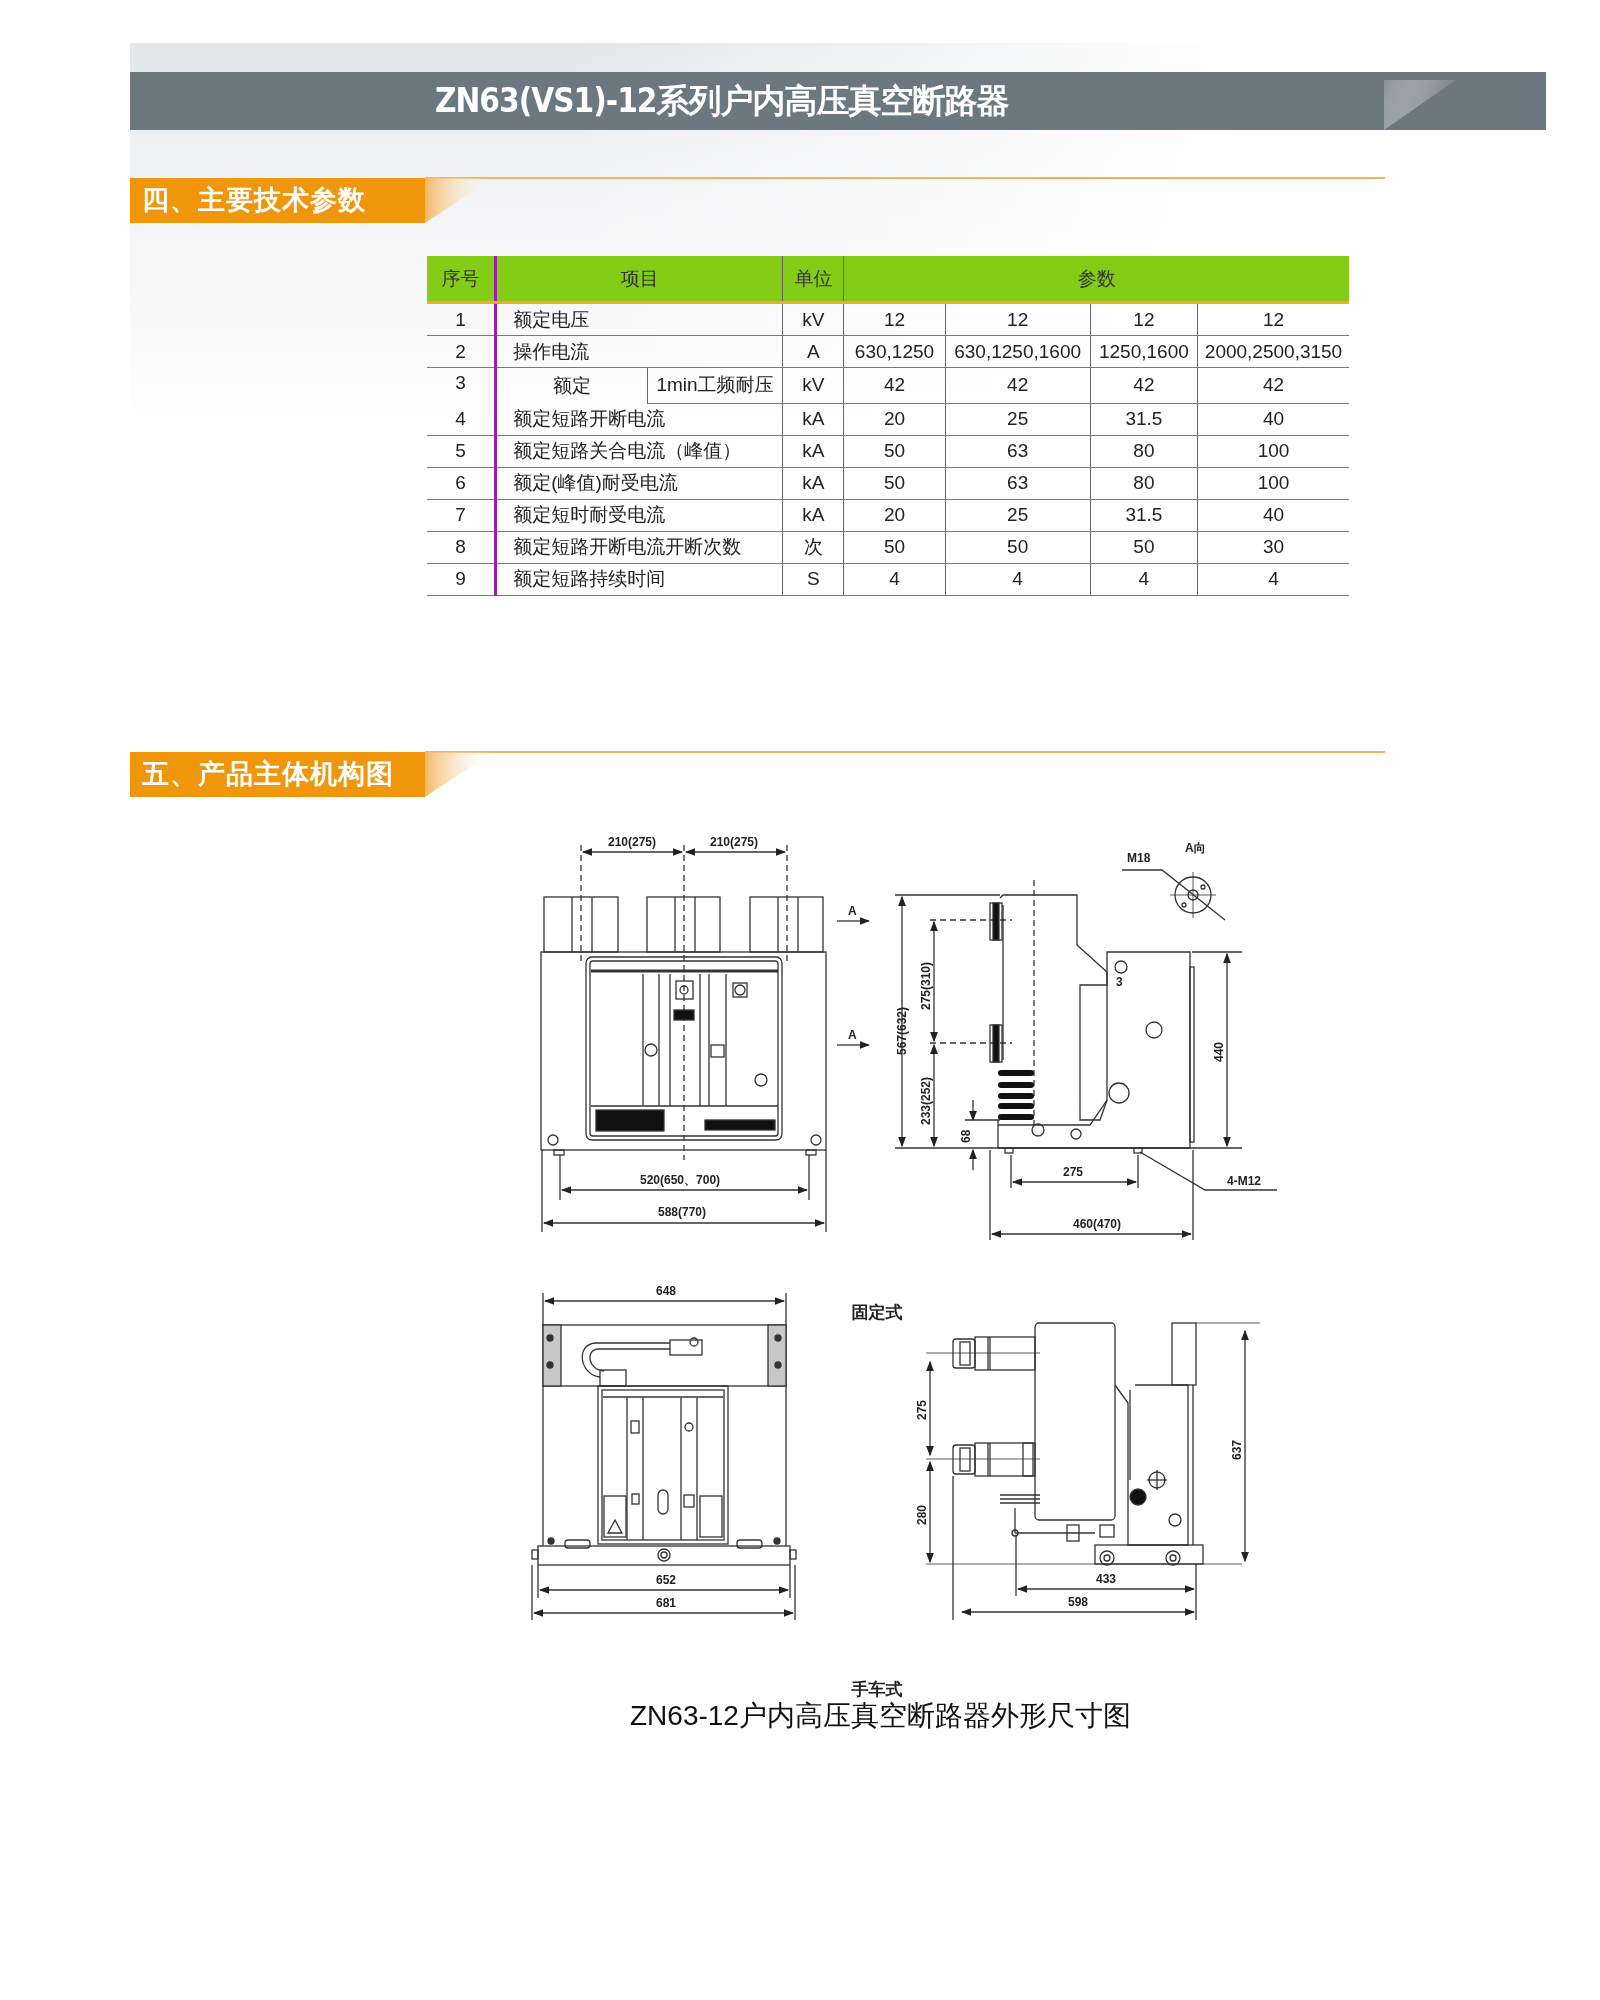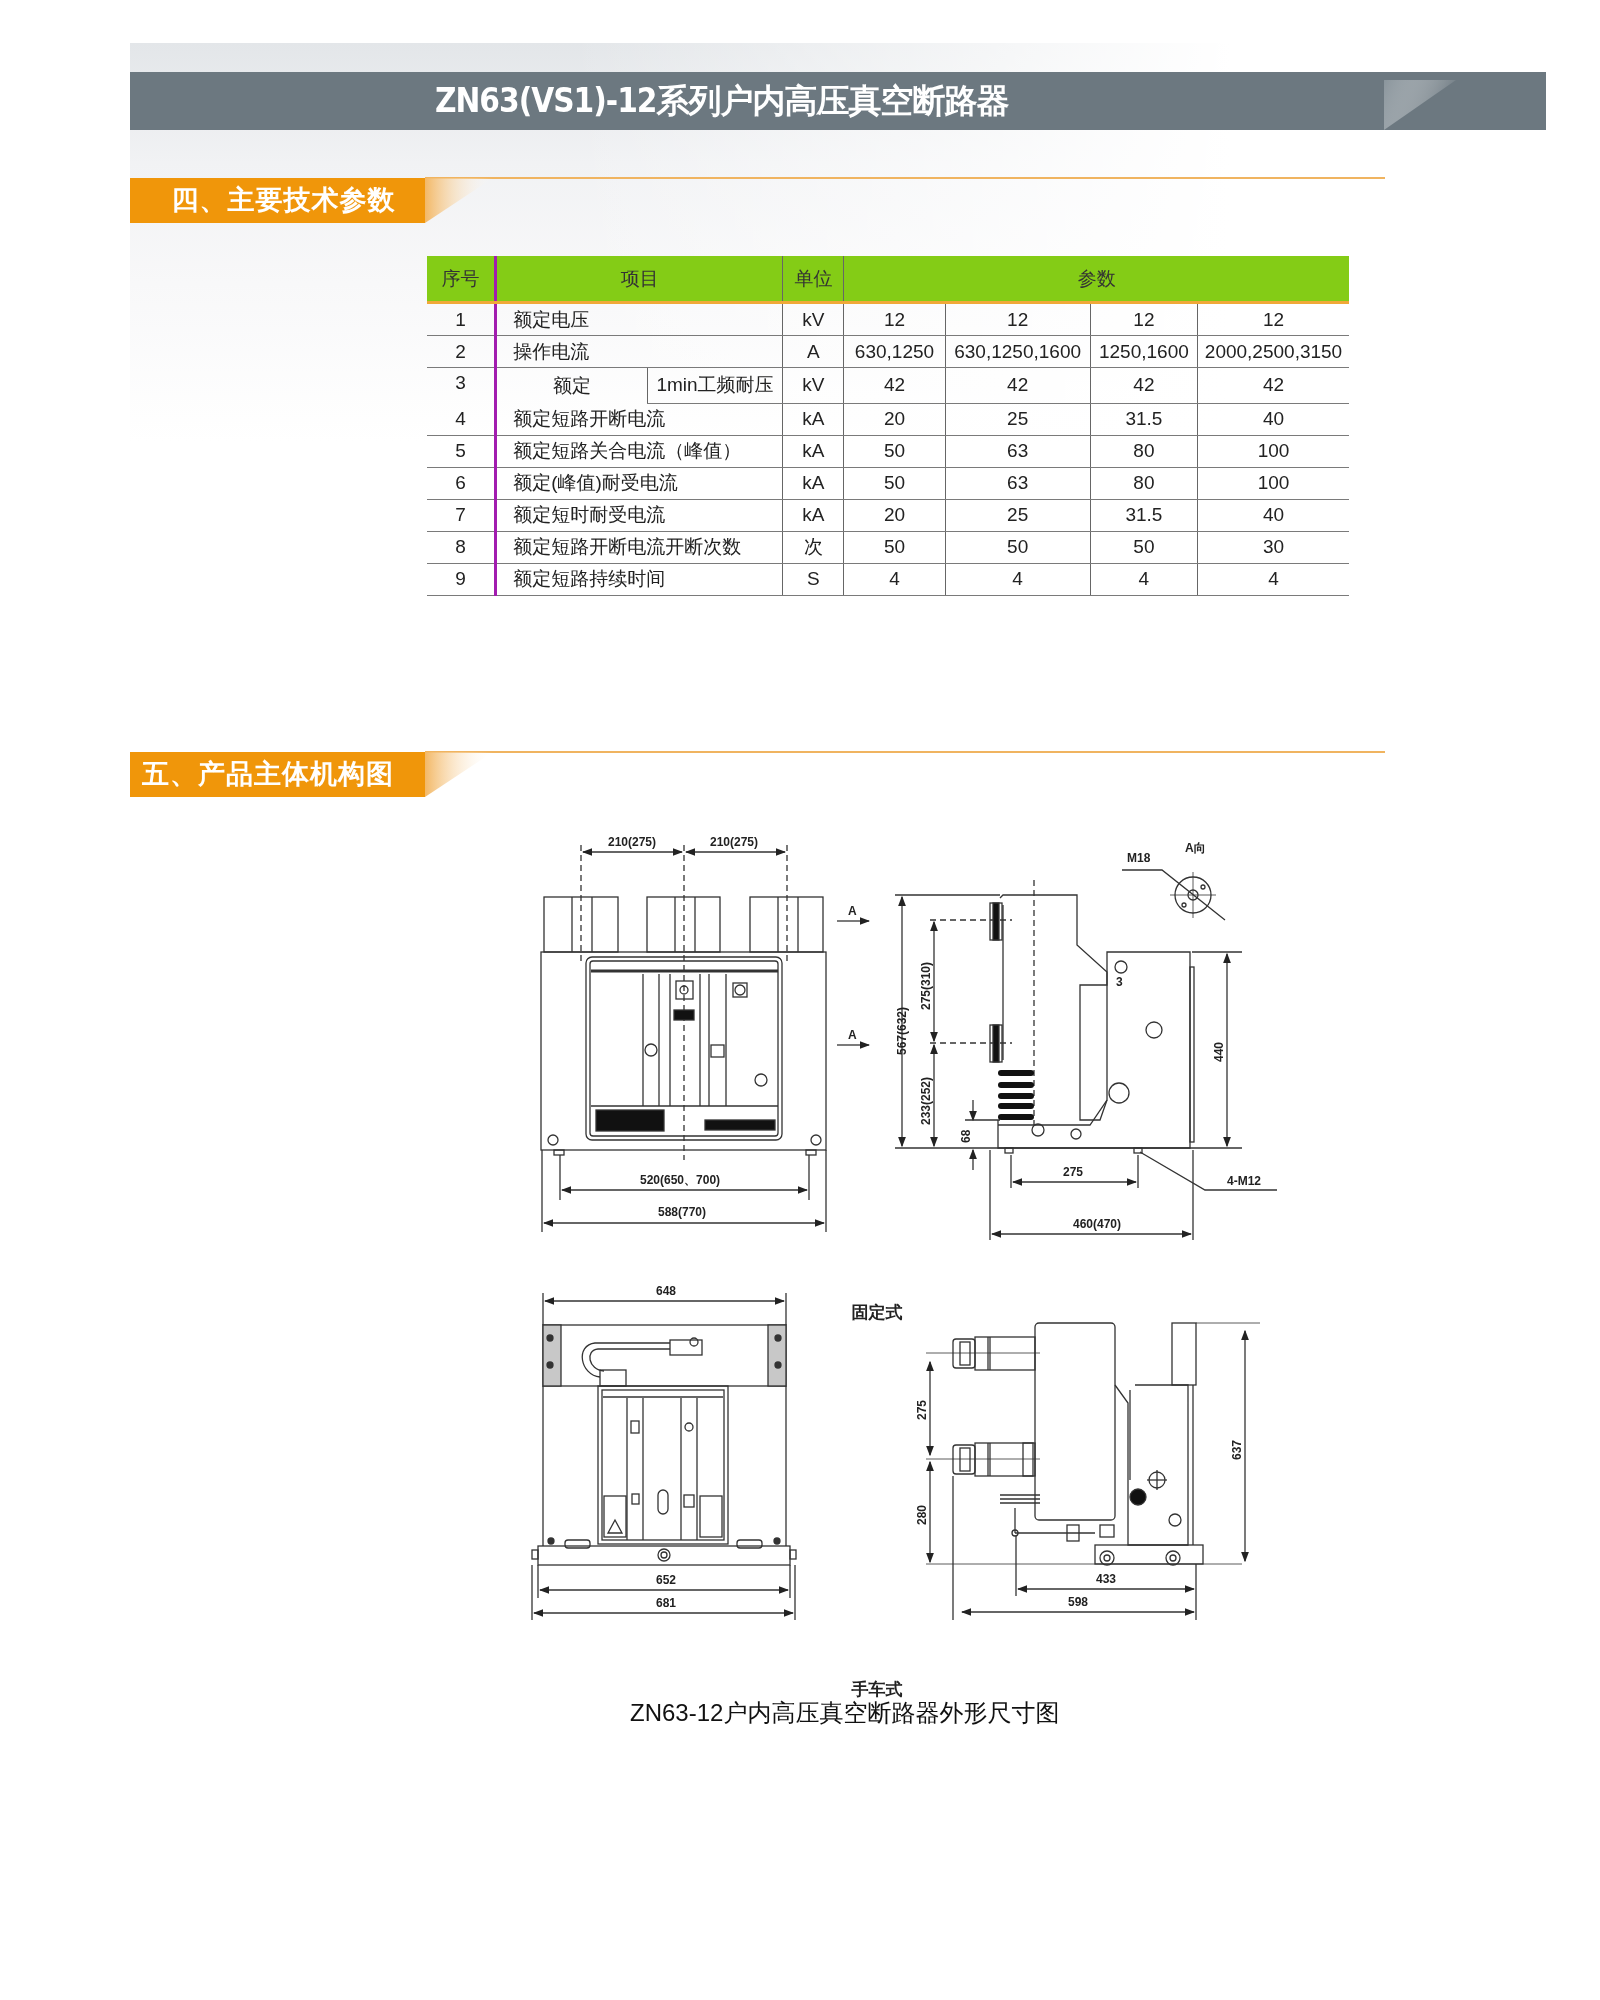--- a/index.html
+++ b/index.html
@@ -45,7 +45,7 @@
 </svg>
 
 <div class="orange-line" style="left:425px;top:177px;width:960px;"></div>
-<div class="sec-head" style="top:178px;text-align:center;">
+<div class="sec-head" style="top:178px;">
   <span>四、主要技术参数</span>
 </div>
 <svg class="sec-wedge" style="position:absolute;left:425px;top:178px;" width="75" height="45">

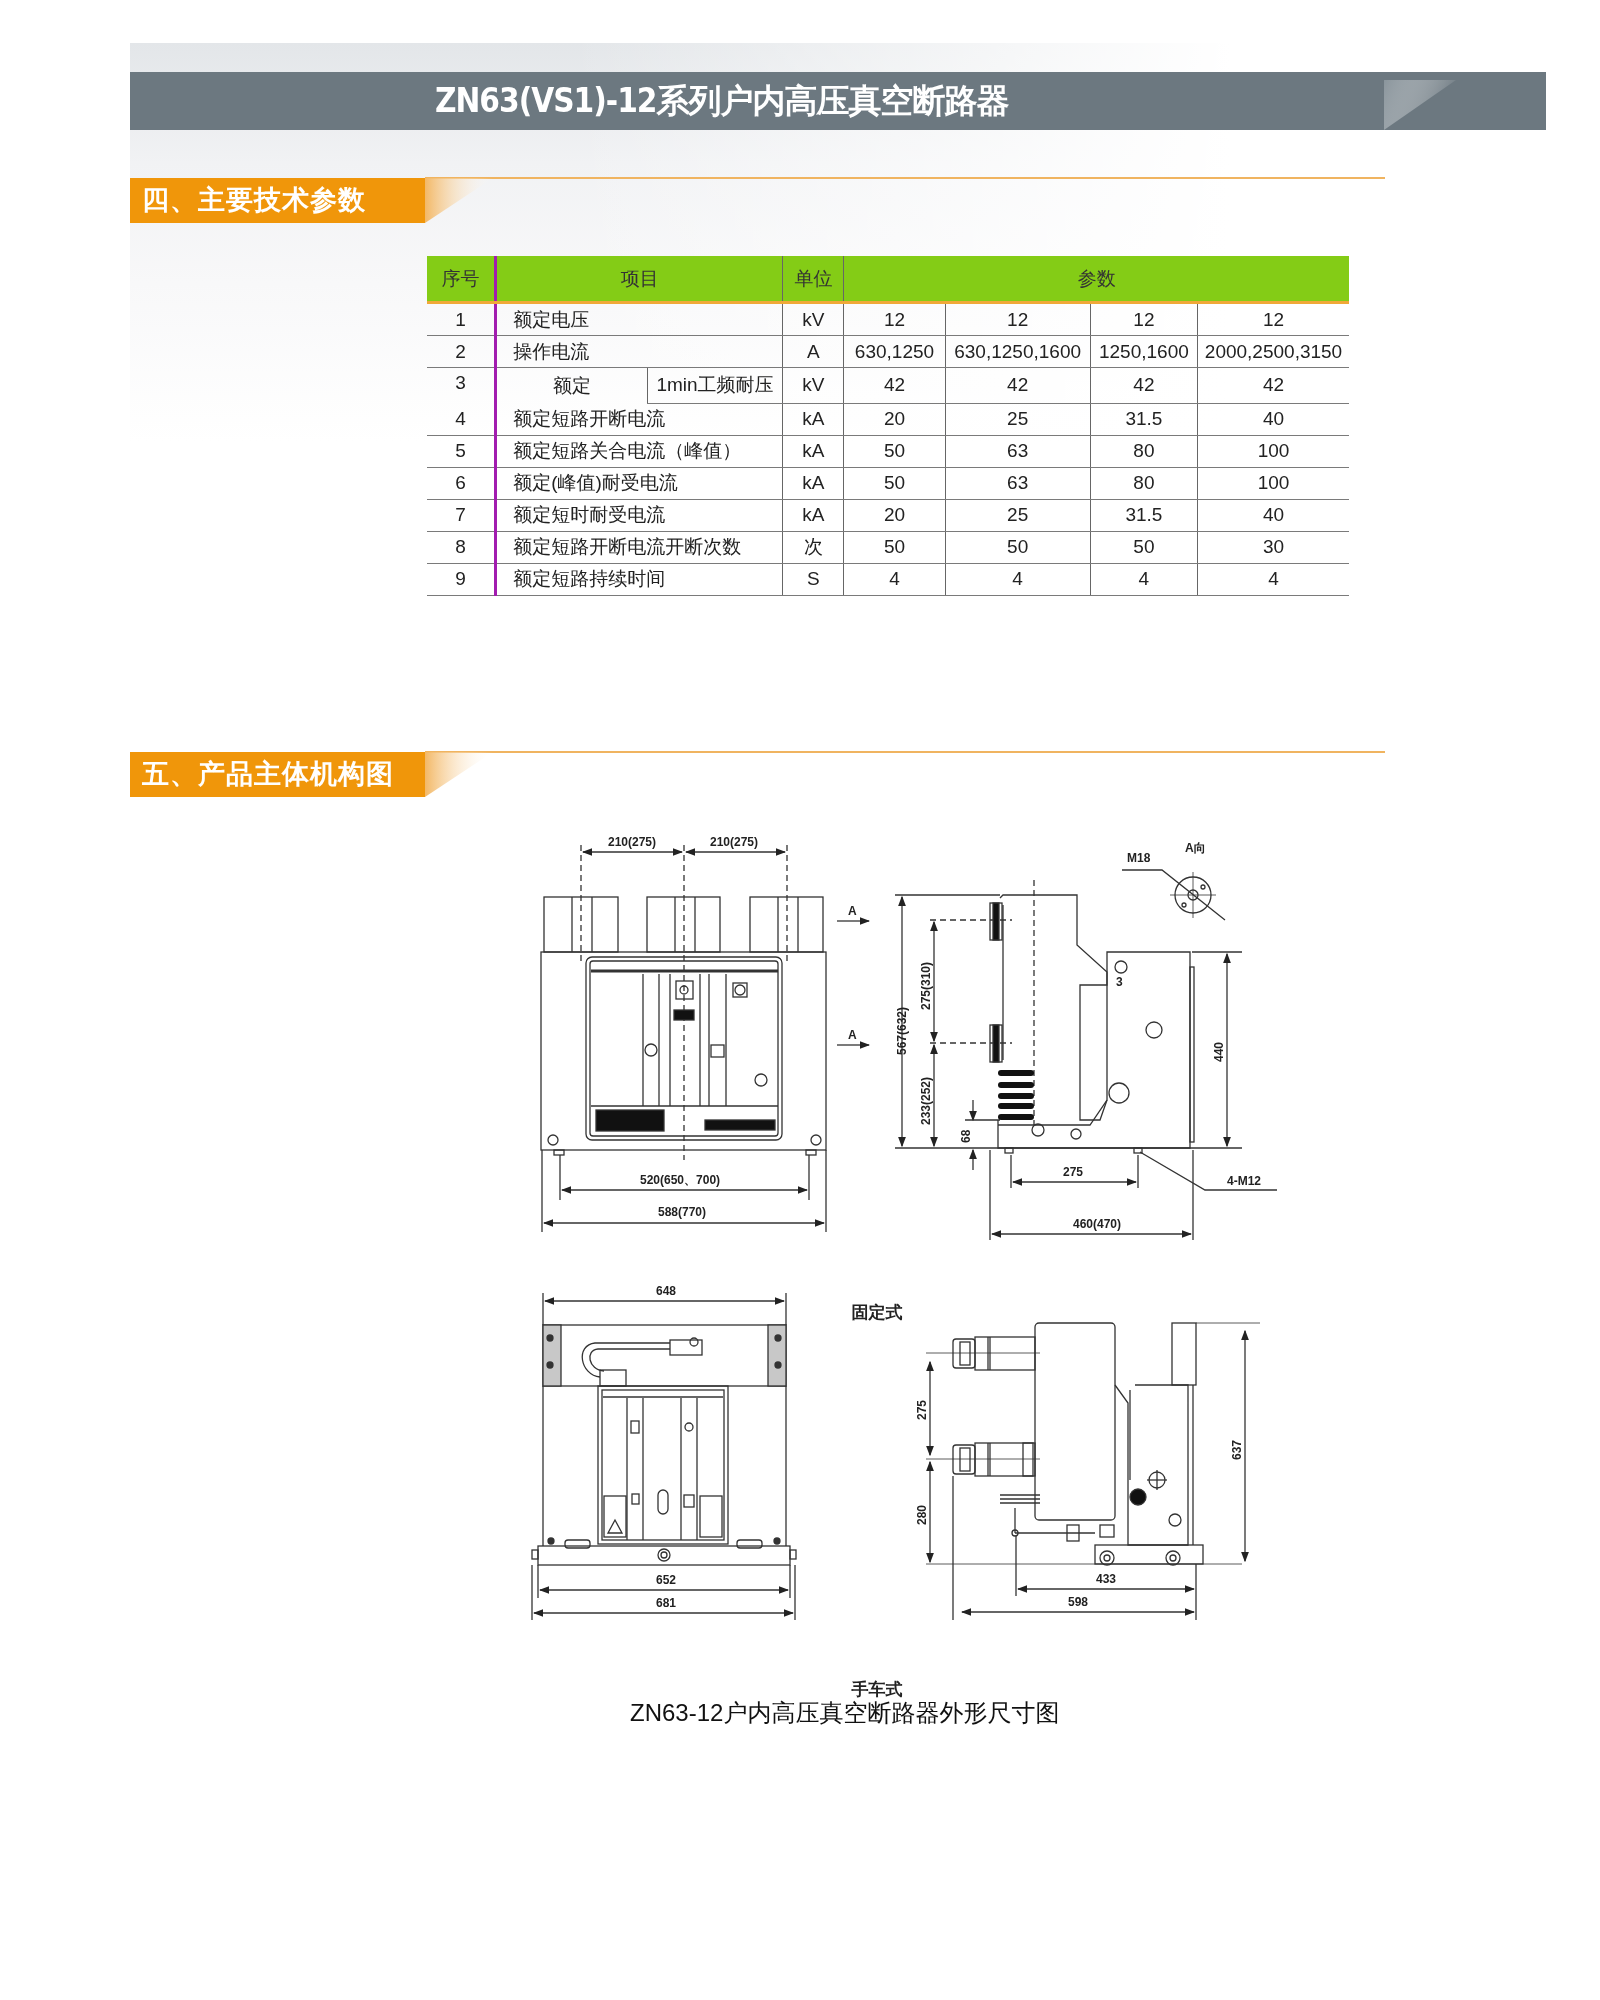--- a/index.html
+++ b/index.html
@@ -23,7 +23,7 @@
   table.spec tr.nobot td.idx{border-bottom:none;}
   .diagram{position:absolute;left:0;top:0;}
   .dlabel{position:absolute;font-size:17px;font-weight:bold;color:#222;transform:translateX(-50%);margin-top:46px;}
-  .caption{position:absolute;left:630px;top:1697px;font-size:24px;color:#111;}
+  .caption{position:absolute;left:630px;top:1697px;font-size:28px;color:#111;}
 </style>
 </head>
 <body>

